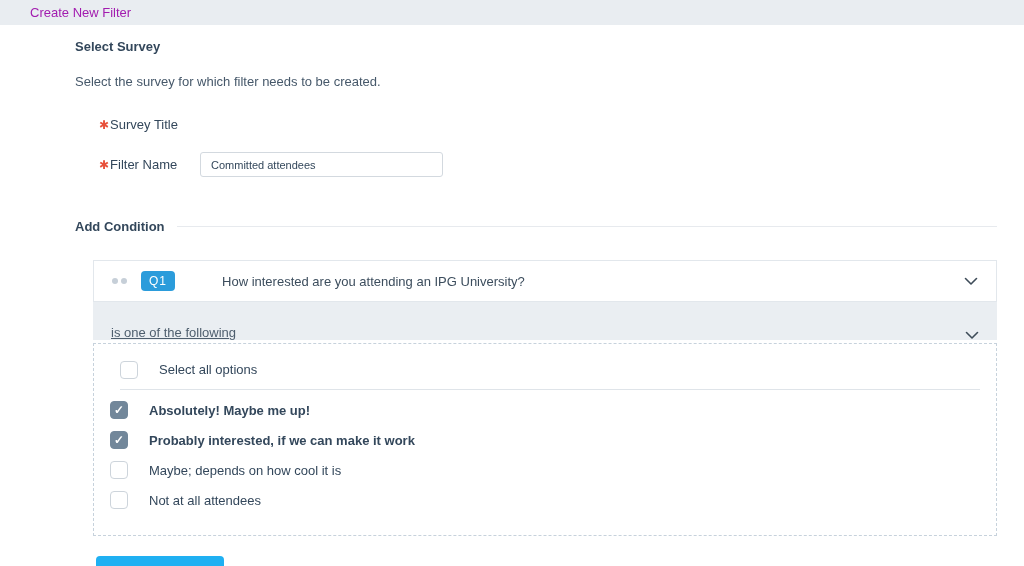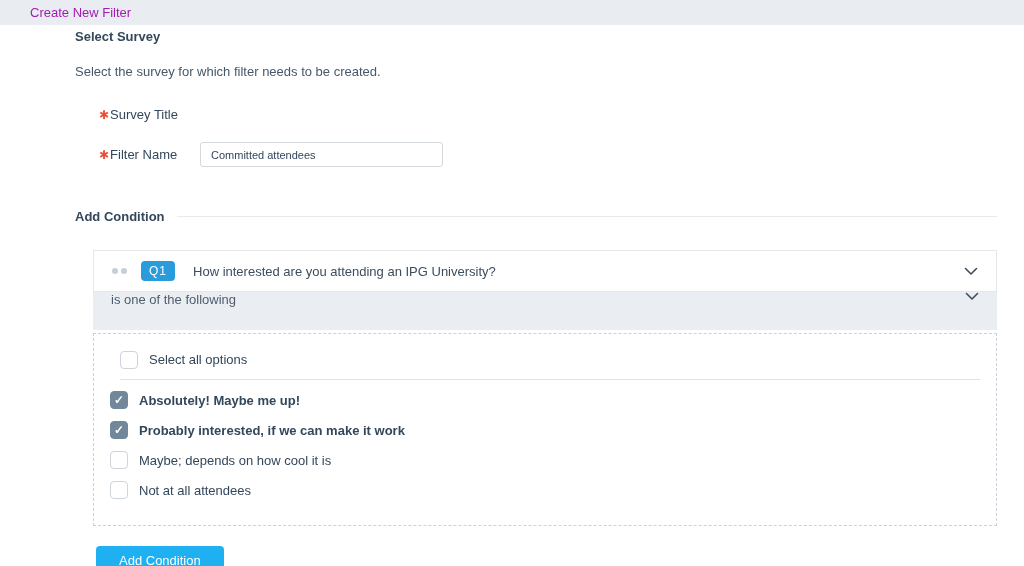--- a/index.html
+++ b/index.html
@@ -21,7 +21,7 @@
   }
   .content { padding: 0 27px 0 75px; }
   .section-heading {
-    margin-top: 4px;
+    margin-top: 14px;
     font-size: 13px;
     font-weight: bold;
     color: #33475b;

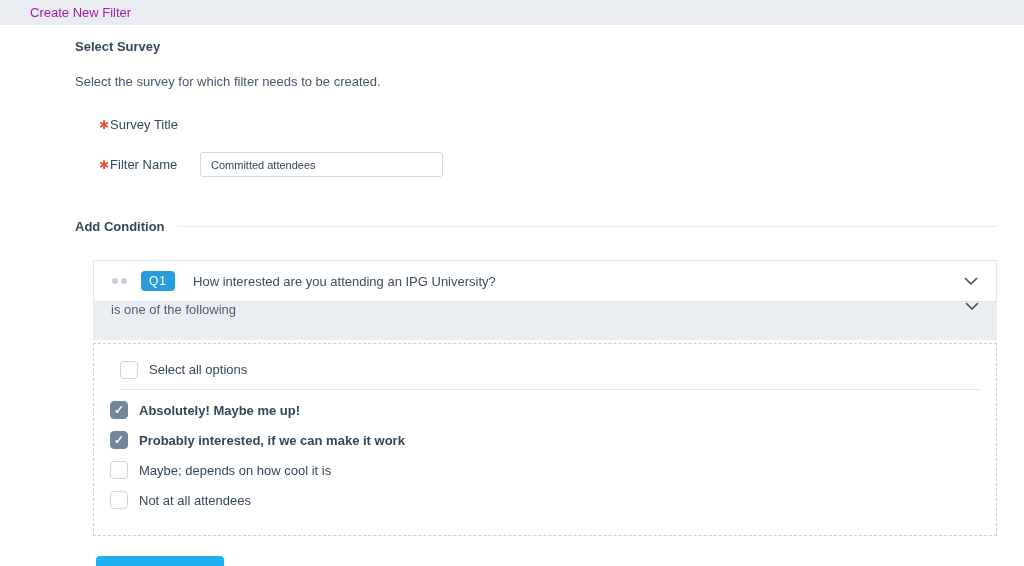--- a/index.html
+++ b/index.html
@@ -116,7 +116,7 @@
     border-radius: 4px;
     margin-right: 18px;
   }
-  .q-text { color: #3c4d5d; }
+  .q-text { color: #3c4d5d; margin-left: 29px; }
   .chev { margin-left: auto; flex: none; }
   .op-row {
     height: 38px;

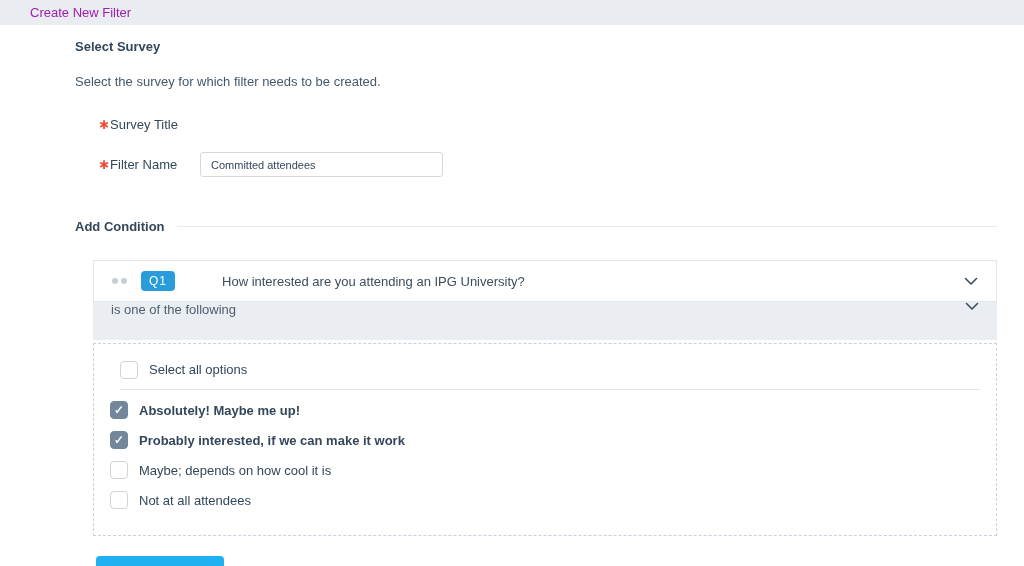--- a/index.html
+++ b/index.html
@@ -122,10 +122,11 @@
     height: 38px;
     background: #eaeef2;
     display: flex;
-    align-items: flex-start;
+    align-items: flex-end;
     padding: 0 18px;
     color: #4e5e6e;
     cursor: pointer;
+    text-decoration: underline;
   }
   .options-box {
     margin-top: 3px;

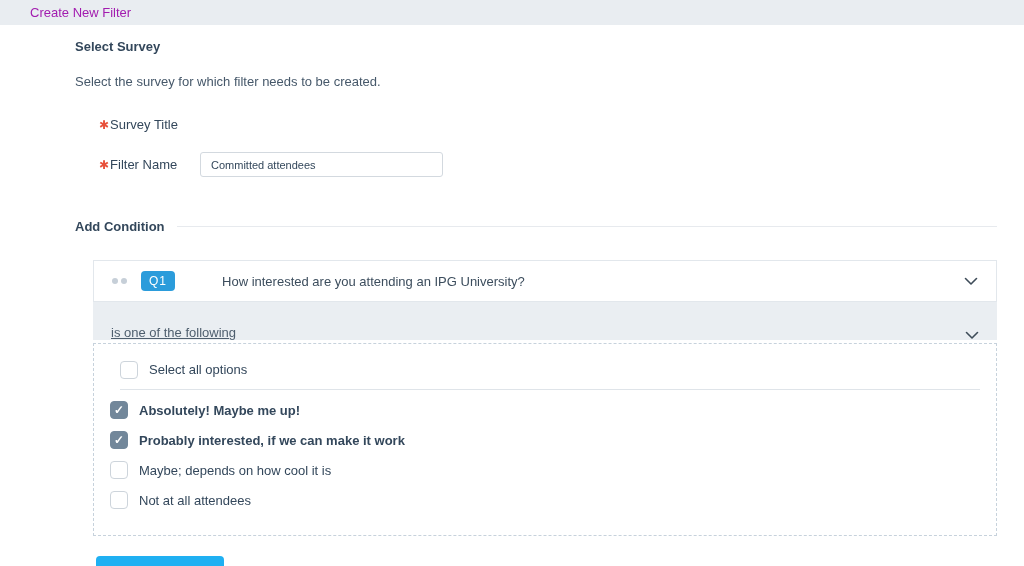--- a/index.html
+++ b/index.html
@@ -137,7 +137,7 @@
   .option-row {
     display: flex;
     align-items: center;
-    gap: 11px;
+    gap: 21px;
     height: 30px;
     color: #33475b;
   }

